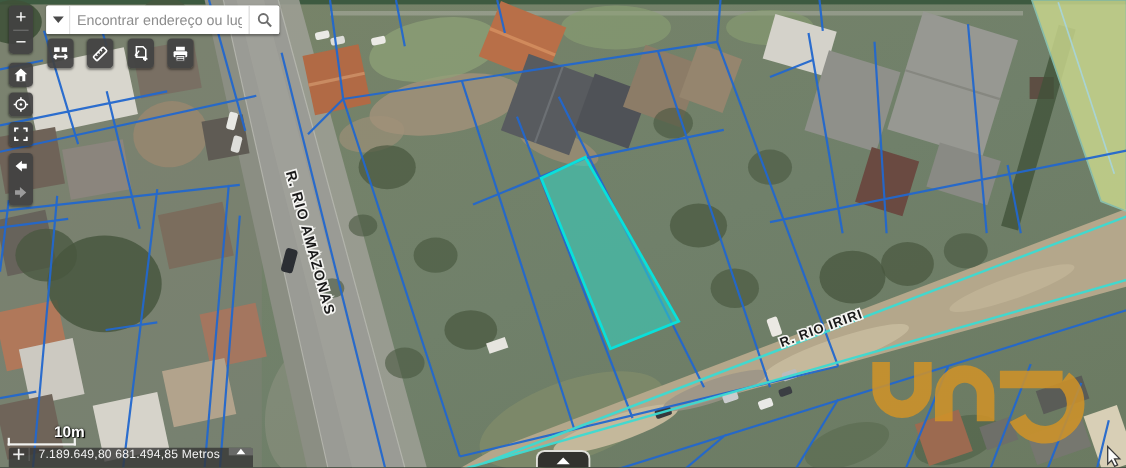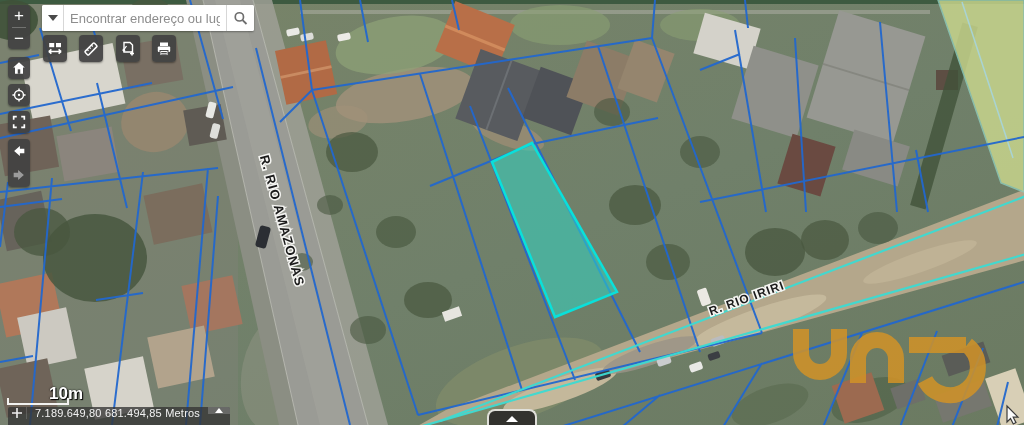--- a/index.html
+++ b/index.html
@@ -25,7 +25,7 @@
   .toolbtn{width:24px;height:27px;top:35px;}
   
   #scalebar{position:absolute;left:7px;top:386px;width:62px;pointer-events:none;}
-  #scalebar .lbl{position:absolute;left:42px;top:-2px;font-size:17px;font-weight:bold;color:#fff;text-shadow:0 0 2px #000,1px 1px 1px #000;}
+  #scalebar .lbl{position:absolute;left:42px;top:-2px;font-size:14px;font-weight:bold;color:#fff;text-shadow:0 0 2px #000,1px 1px 1px #000;}
   #scalebar .bar{position:absolute;left:0;top:12px;width:58px;height:5px;border-left:2px solid #f2f2f0;border-right:2px solid #f2f2f0;border-bottom:2px solid #f2f2f0;}
   
   #coordbar{position:absolute;left:8px;top:407px;height:33px;display:flex;align-items:flex-start;border-radius:2px;overflow:hidden;font-size:11px;color:#f2f2f2;background:rgba(52,52,52,.78);}

